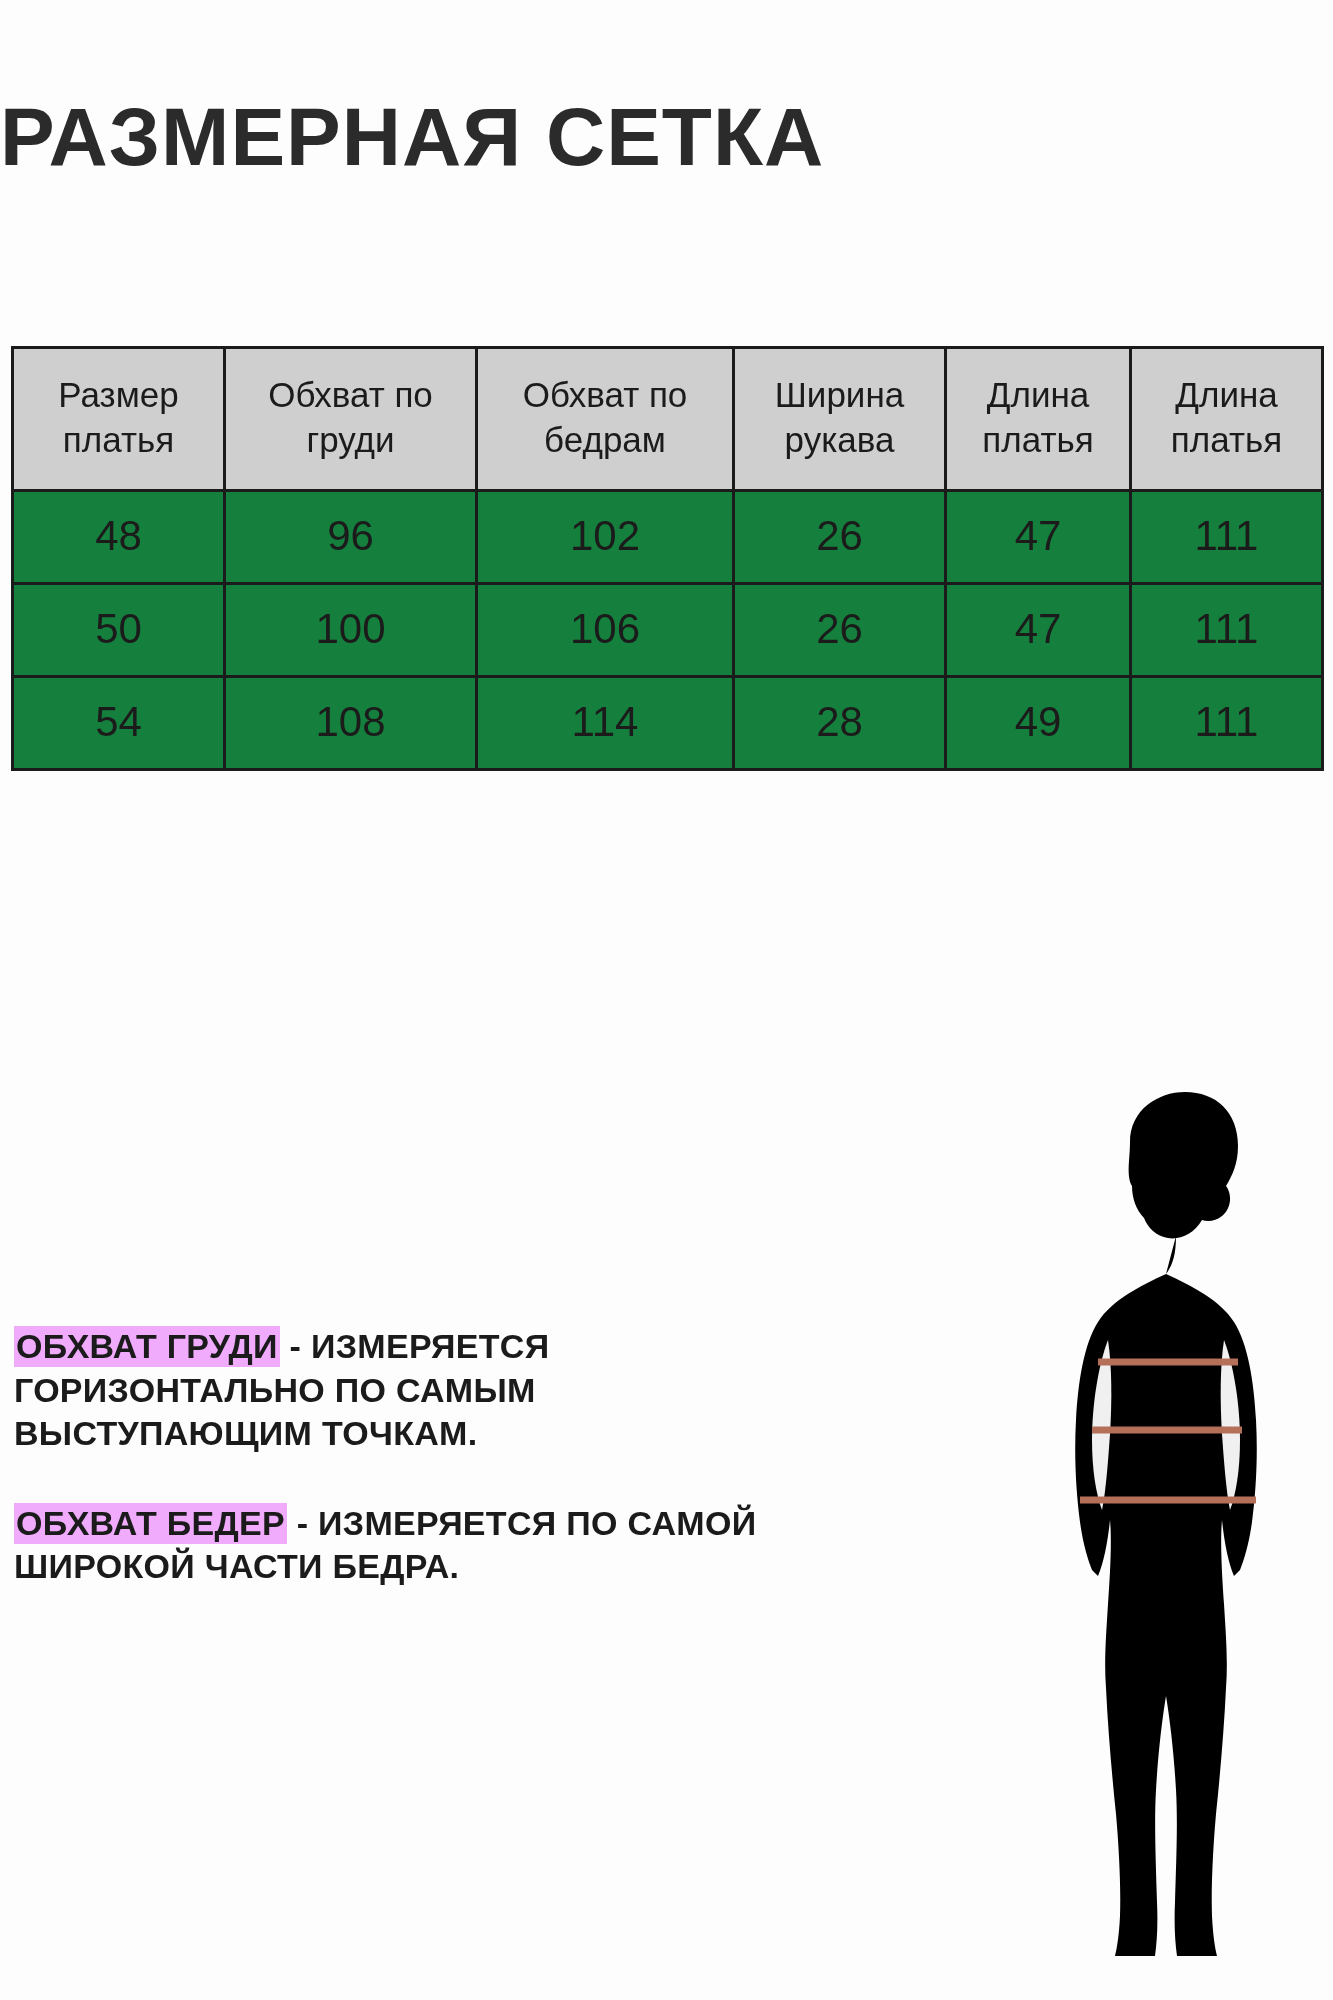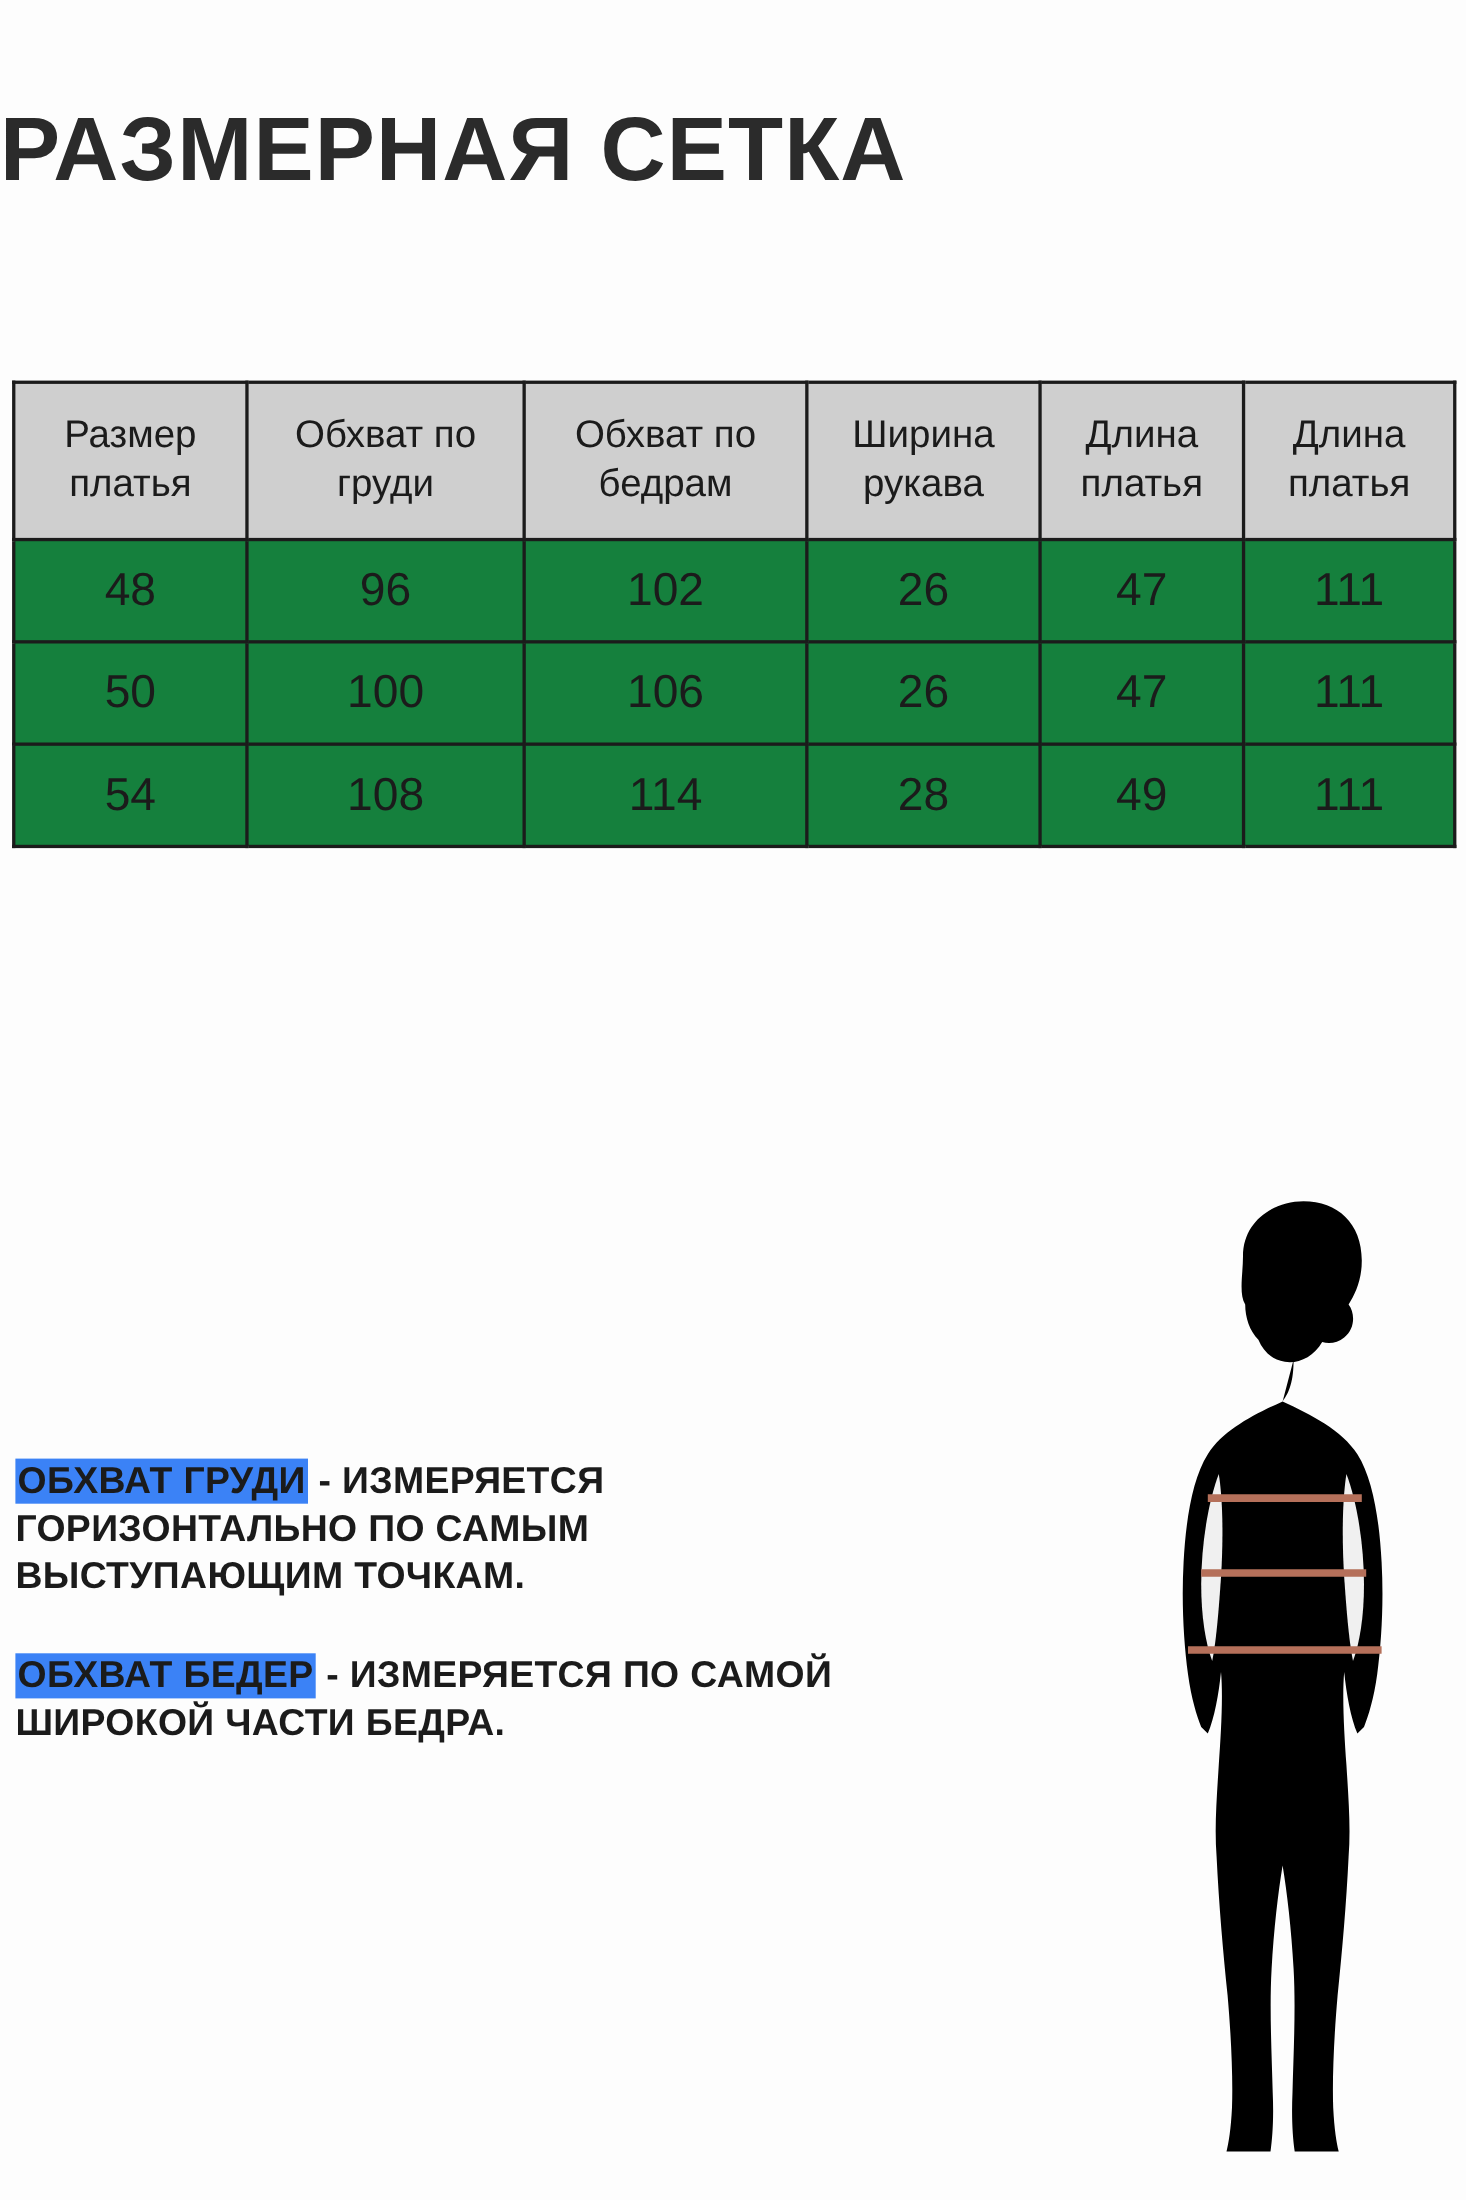--- a/index.html
+++ b/index.html
@@ -98,7 +98,7 @@
   }
   .note:last-child { margin-bottom: 0; }
   .hl {
-    background: #3b82f6;
+    background: #f0abfc;
     padding: 1px 2px 2px 2px;
   }
 

